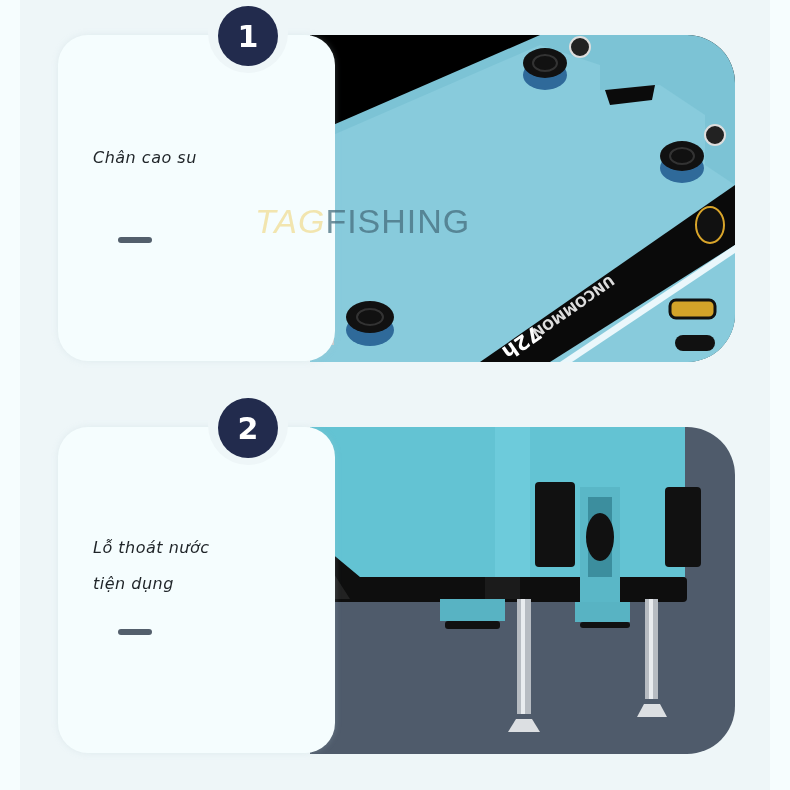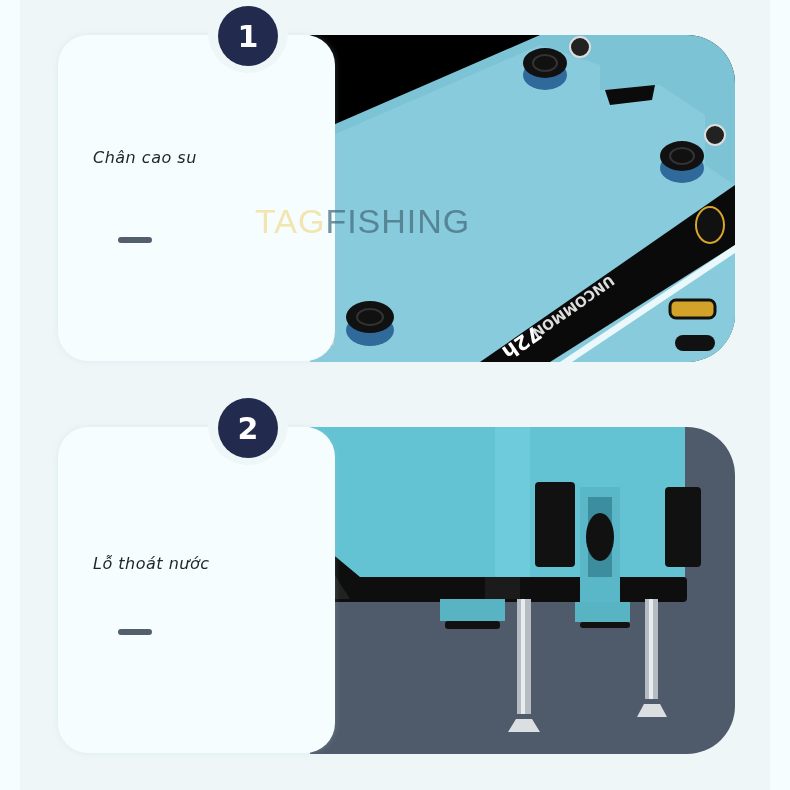--- a/index.html
+++ b/index.html
@@ -13,7 +13,7 @@
   .title { position:absolute; left:35px; top:105px; width:240px; font-family:"DejaVu Sans", sans-serif; font-style:italic; font-size:16px; line-height:36px; color:#1f2428; letter-spacing:0.5px; }
   .dash { position:absolute; left:60px; top:202px; width:34px; height:6px; border-radius:3px; background:#535f6c; }
   .watermark { position:absolute; left:255px; top:202px; font-family:"Liberation Sans", sans-serif; font-size:34px; letter-spacing:1px; z-index:5; pointer-events:none; }
-  .wm-a { color:rgba(238,210,110,0.55); }
+  .wm-a { color:rgba(238,210,110,0.55);font-style:italic; }
   .wm-b { color:rgba(70,110,125,0.75);text-align:center; }
 </style>
 </head>

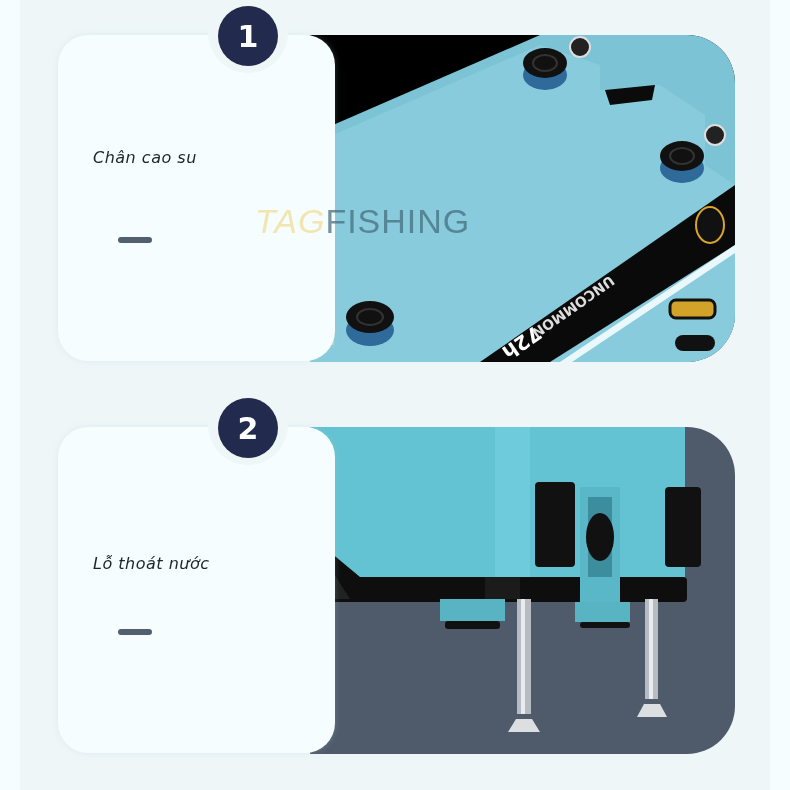--- a/index.html
+++ b/index.html
@@ -110,7 +110,7 @@
   <div class="card">
     <div class="notch"></div>
     <div class="badge">2</div>
-    <div class="title" style="top:119px;">
+    <div class="title" style="top:103px;">
       <div>Lỗ thoát nước</div>
     </div>
     <div class="dash"></div>

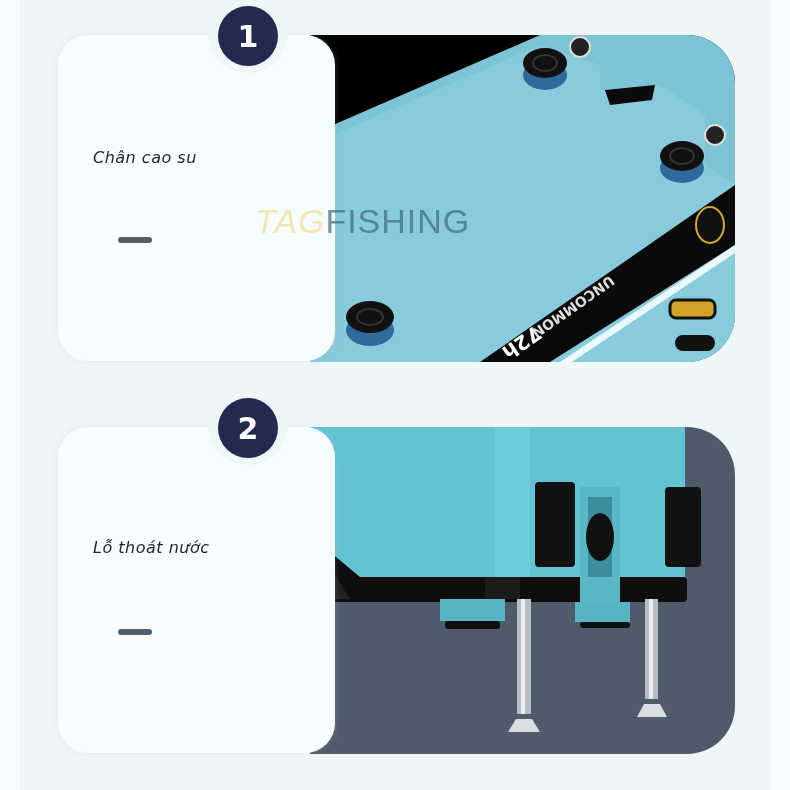--- a/index.html
+++ b/index.html
@@ -112,6 +112,7 @@
     <div class="badge">2</div>
     <div class="title" style="top:103px;">
       <div>Lỗ thoát nước</div>
+      <div>tiện dụng</div>
     </div>
     <div class="dash"></div>
   </div>

